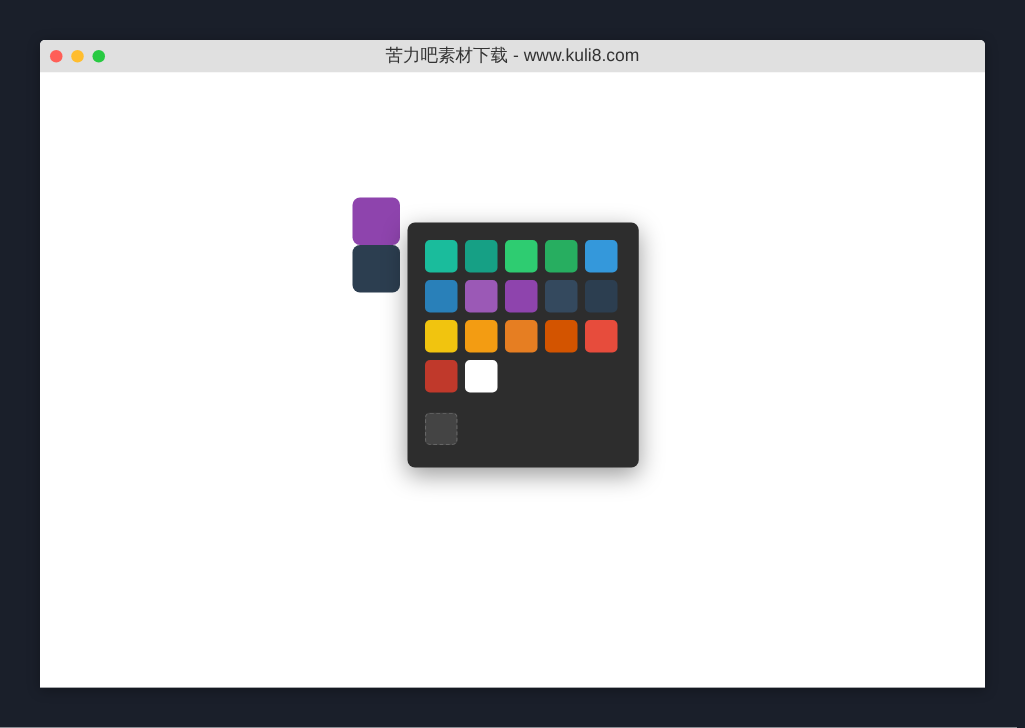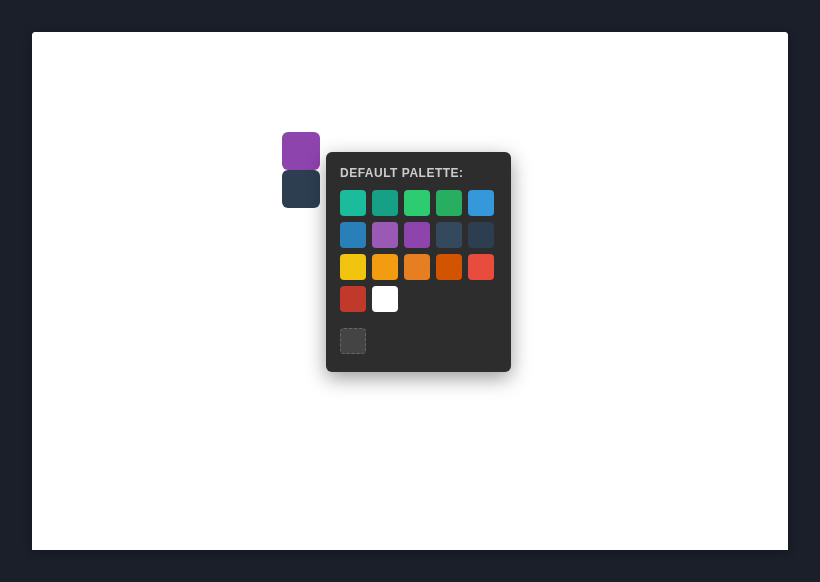--- a/index.html
+++ b/index.html
@@ -114,6 +114,14 @@
 <body>
 
 <div class="window">
+  <div class="titlebar">
+    <div class="traffic-lights">
+      <div class="traffic-light tl-red"></div>
+      <div class="traffic-light tl-yellow"></div>
+      <div class="traffic-light tl-green"></div>
+    </div>
+    <div class="title">苦力吧素材下载 - www.kuli8.com</div>
+  </div>
   <div class="window-content">
     <div class="swatch-stack">
       <div class="swatch-btn swatch-purple" style="background: rgb(142, 68, 173);"></div>

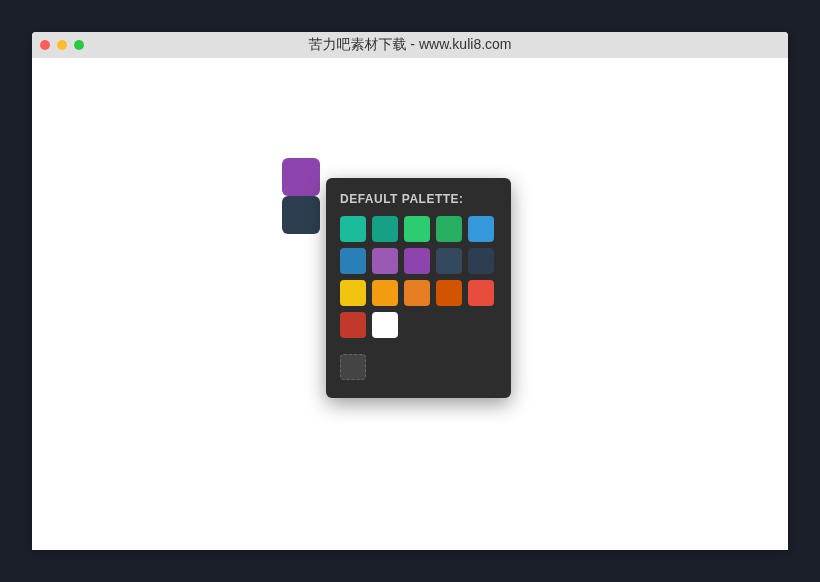--- a/index.html
+++ b/index.html
@@ -128,7 +128,6 @@
       <div class="swatch-btn swatch-dark" style="background: rgb(44, 62, 80);"></div>
     </div>
     <div class="palette-popup">
-      <div class="palette-label">DEFAULT PALETTE:</div>
       <div class="palette-grid">
           <div class="palette-color" style="background: rgb(26, 188, 156);"></div>
           <div class="palette-color" style="background: rgb(22, 160, 133);"></div>

